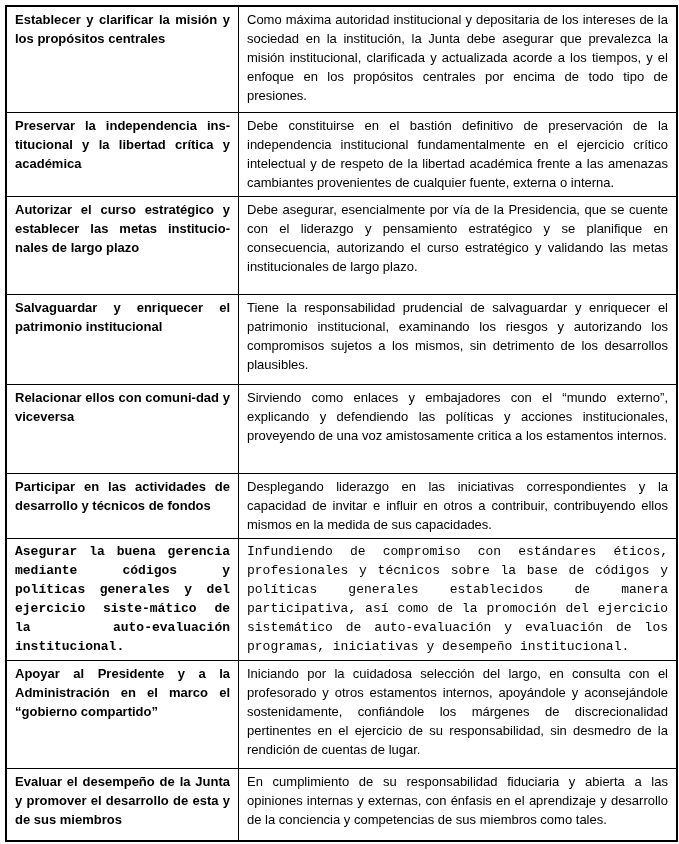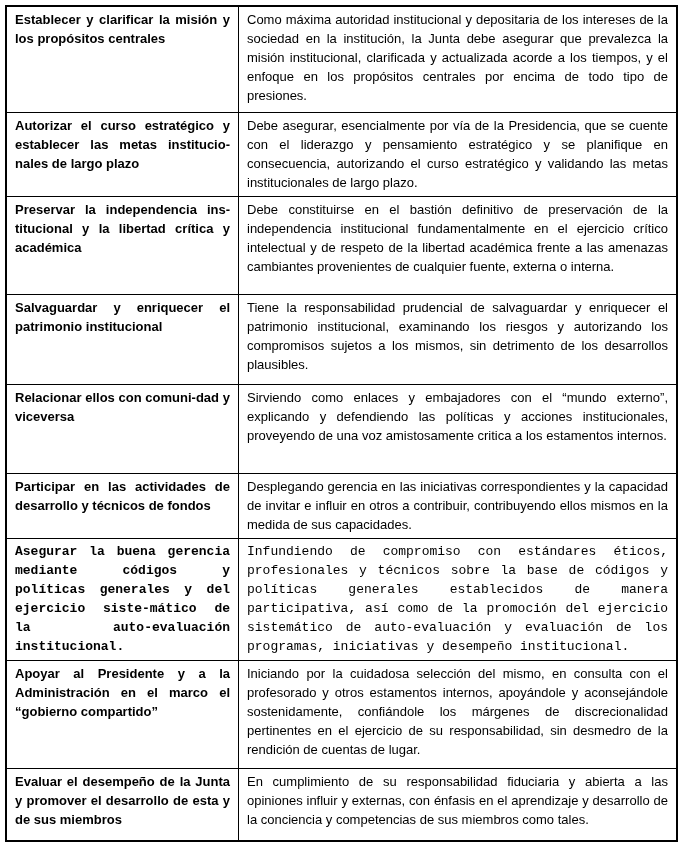--- a/index.html
+++ b/index.html
@@ -65,12 +65,12 @@
         <td class="desc-cell">Como máxima autoridad institucional y depositaria de los intereses de la sociedad en la institución, la Junta debe asegurar que prevalezca la misión institucional, clarificada y actualizada acorde a los tiempos, y el enfoque en los propósitos centrales por encima de todo tipo de presiones.</td>
       </tr>
       <tr>
+        <td class="term-cell">Preservar la independencia ins-titucional y la libertad crítica y académica</td>
+        <td class="desc-cell">Debe constituirse en el bastión definitivo de preservación de la independencia institucional fundamentalmente en el ejercicio crítico intelectual y de respeto de la libertad académica frente a las amenazas cambiantes provenientes de cualquier fuente, externa o interna.</td>
+      </tr>
+      <tr>
         <td class="term-cell">Autorizar el curso estratégico y establecer las metas institucio-nales de largo plazo</td>
         <td class="desc-cell">Debe asegurar, esencialmente por vía de la Presidencia, que se cuente con el liderazgo y pensamiento estratégico y se planifique en consecuencia, autorizando el curso estratégico y validando las metas institucionales de largo plazo.</td>
-      </tr>
-      <tr>
-        <td class="term-cell">Preservar la independencia ins-titucional y la libertad crítica y académica</td>
-        <td class="desc-cell">Debe constituirse en el bastión definitivo de preservación de la independencia institucional fundamentalmente en el ejercicio crítico intelectual y de respeto de la libertad académica frente a las amenazas cambiantes provenientes de cualquier fuente, externa o interna.</td>
       </tr>
       <tr>
         <td class="term-cell">Salvaguardar y enriquecer el patrimonio institucional</td>

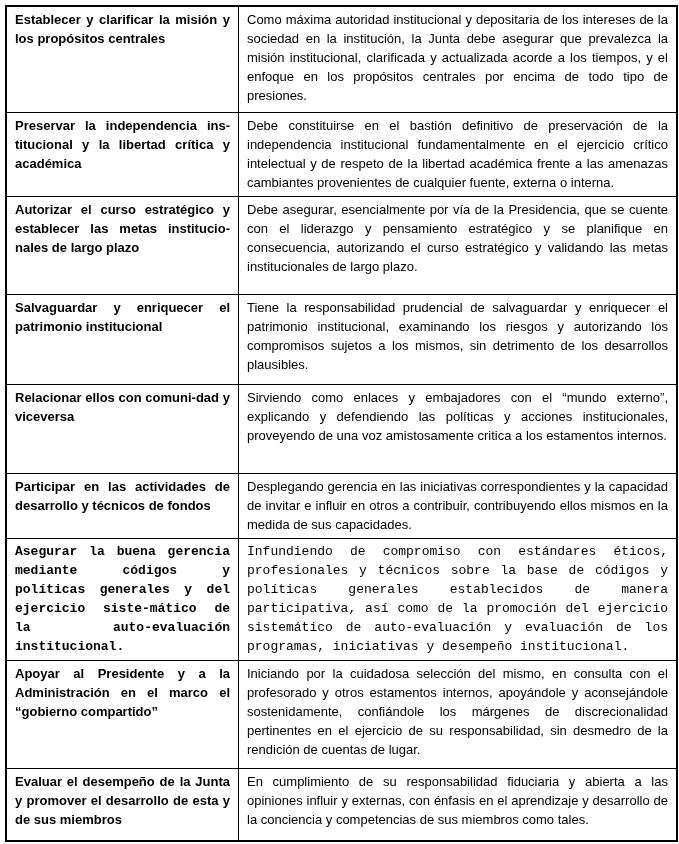--- a/index.html
+++ b/index.html
@@ -82,7 +82,7 @@
       </tr>
       <tr>
         <td class="term-cell">Participar en las actividades de desarrollo y técnicos de fondos</td>
-        <td class="desc-cell">Desplegando gerencia en las iniciativas correspondientes y la capacidad de invitar e influir en otros a contribuir, contribuyendo ellos mismos en la medida de sus capacidades.</td>
+        <td class="desc-cell">Desplegando liderazgo en las iniciativas correspondientes y la capacidad de invitar e influir en otros a contribuir, contribuyendo ellos mismos en la medida de sus capacidades.</td>
       </tr>
       <tr>
         <td class="term-cell">Asegurar la buena gerencia mediante códigos y políticas generales y del ejercicio siste-mático de la auto-evaluación institucional.</td>

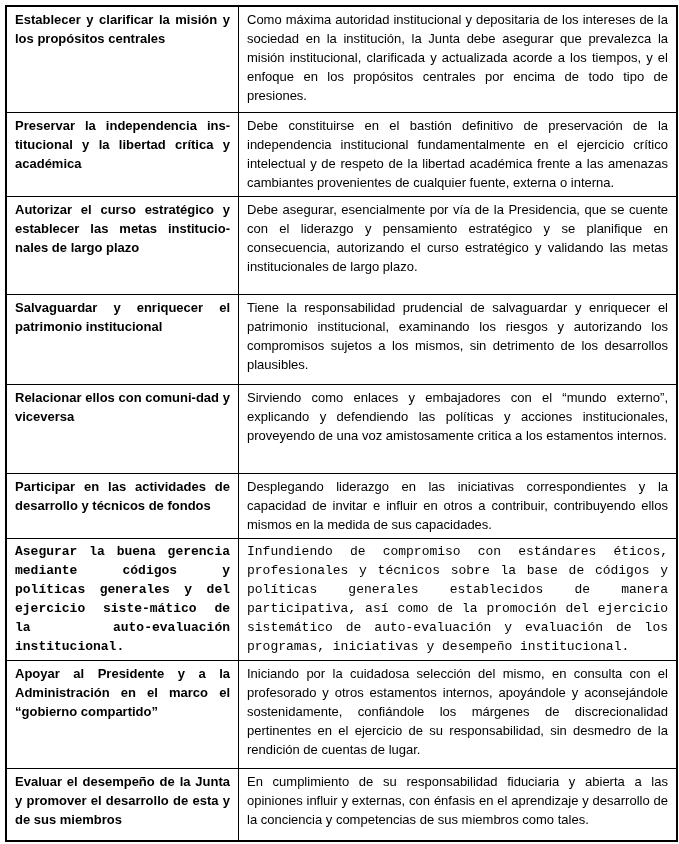--- a/index.html
+++ b/index.html
@@ -90,7 +90,7 @@
       </tr>
       <tr>
         <td class="term-cell">Apoyar al Presidente y a la Administración en el marco el “gobierno compartido”</td>
-        <td class="desc-cell">Iniciando por la cuidadosa selección del mismo, en consulta con el profesorado y otros estamentos internos, apoyándole y aconsejándole sostenidamente, confiándole los márgenes de discrecionalidad pertinentes en el ejercicio de su responsabilidad, sin desmedro de la rendición de cuentas de lugar.</td>
+        <td class="desc-cell">Iniciando por la cuidadosa selección del largo, en consulta con el profesorado y otros estamentos internos, apoyándole y aconsejándole sostenidamente, confiándole los márgenes de discrecionalidad pertinentes en el ejercicio de su responsabilidad, sin desmedro de la rendición de cuentas de lugar.</td>
       </tr>
       <tr>
         <td class="term-cell">Evaluar el desempeño de la Junta y promover el desarrollo de esta y de sus miembros</td>

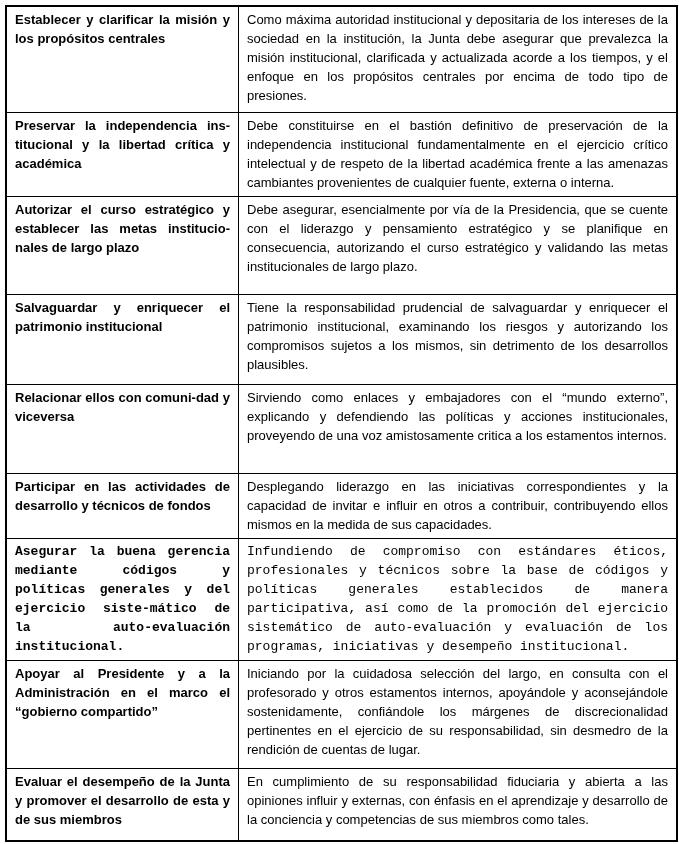--- a/index.html
+++ b/index.html
@@ -94,7 +94,7 @@
       </tr>
       <tr>
         <td class="term-cell">Evaluar el desempeño de la Junta y promover el desarrollo de esta y de sus miembros</td>
-        <td class="desc-cell">En cumplimiento de su responsabilidad fiduciaria y abierta a las opiniones influir y externas, con énfasis en el aprendizaje y desarrollo de la conciencia y competencias de sus miembros como tales.</td>
+        <td class="desc-cell">En cumplimiento de su responsabilidad fiduciaria y abierta a las opiniones internas y externas, con énfasis en el aprendizaje y desarrollo de la conciencia y competencias de sus miembros como tales.</td>
       </tr>
     </tbody>
   </table>

